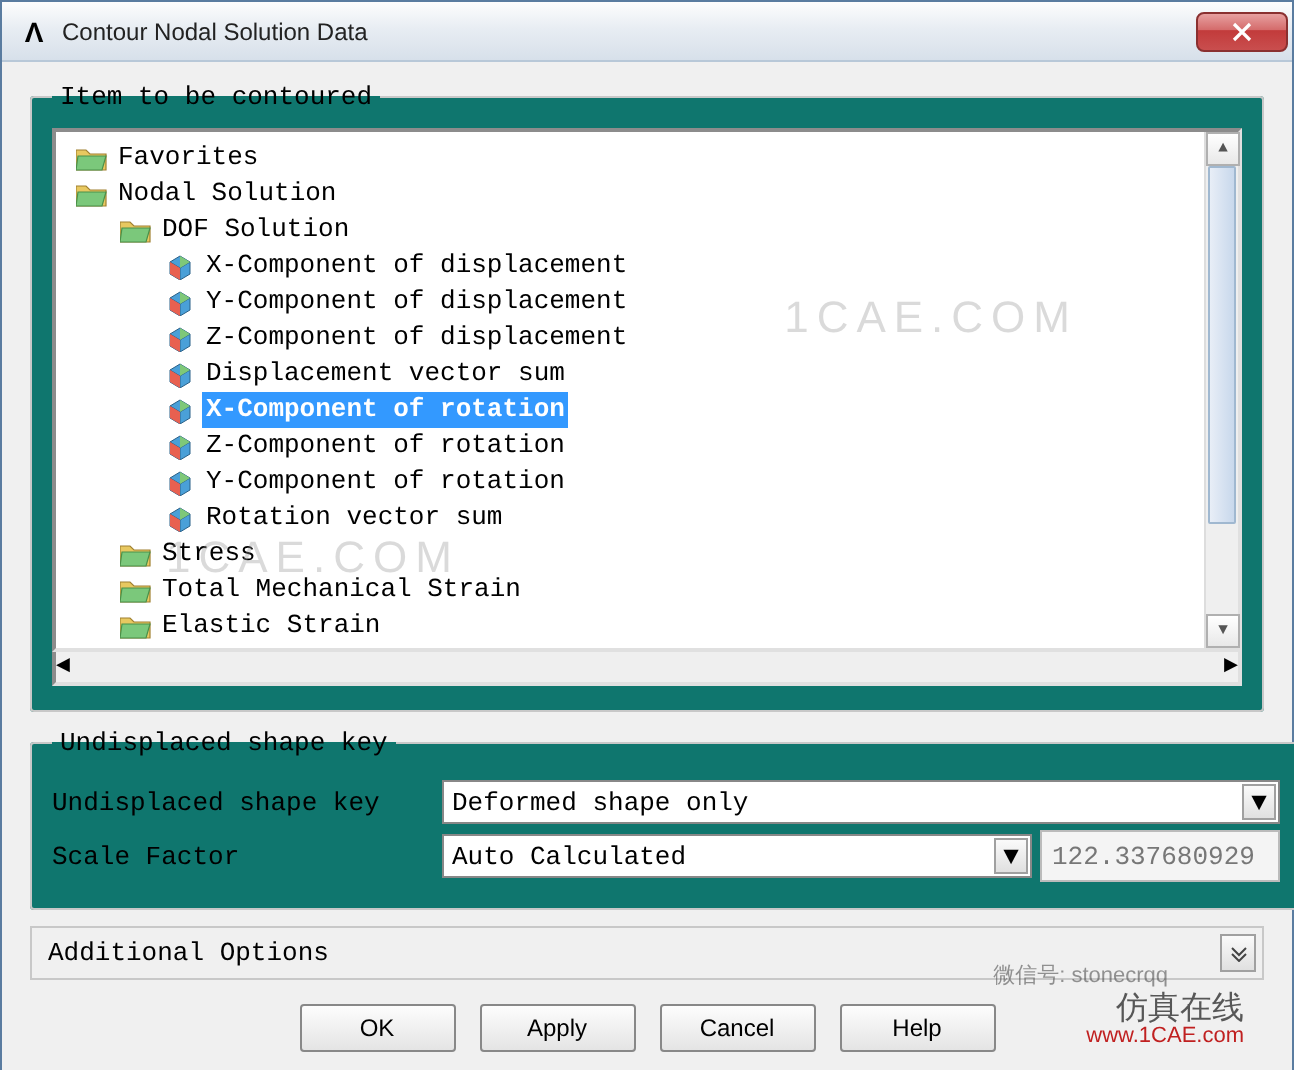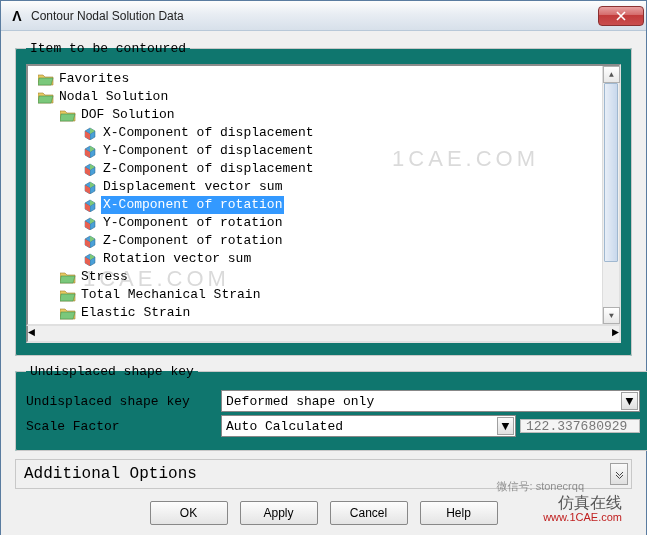--- a/index.html
+++ b/index.html
@@ -96,6 +96,7 @@
 .node-label.selected {
   background: #3399ff;
   color: #fff;
+  font-weight: bold;
 }
 .vscroll {
   width: 17px;

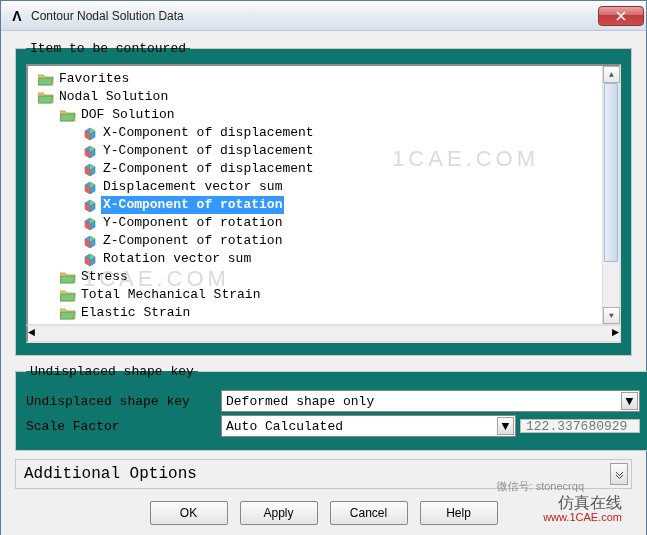--- a/index.html
+++ b/index.html
@@ -327,19 +327,19 @@
                   <path d="M2 4 L7 7 L7 13 L2 10 Z" fill="#e86050"></path>
                 </svg>
               </span>
+              <span class="node-label">Z-Component of rotation</span>
+            </div>
+            <div class="tree-row">
+              <span class="indent" style="width: 52px;"></span>
+              <span class="icon">
+                <svg width="15" height="13" viewBox="0 0 15 13">
+                  <path d="M2 4 L7 1 L12 4 L12 10 L7 13 L2 10 Z" fill="#4aa0d8" stroke="#2a6088" stroke-width="0.5"></path>
+                  <path d="M2 4 L7 7 L12 4 M7 7 L7 13" stroke="#2a6088" stroke-width="0.5" fill="none"></path>
+                  <path d="M7 1 L12 4 L7 7 Z" fill="#7ec878"></path>
+                  <path d="M2 4 L7 7 L7 13 L2 10 Z" fill="#e86050"></path>
+                </svg>
+              </span>
               <span class="node-label">Y-Component of rotation</span>
-            </div>
-            <div class="tree-row">
-              <span class="indent" style="width: 52px;"></span>
-              <span class="icon">
-                <svg width="15" height="13" viewBox="0 0 15 13">
-                  <path d="M2 4 L7 1 L12 4 L12 10 L7 13 L2 10 Z" fill="#4aa0d8" stroke="#2a6088" stroke-width="0.5"></path>
-                  <path d="M2 4 L7 7 L12 4 M7 7 L7 13" stroke="#2a6088" stroke-width="0.5" fill="none"></path>
-                  <path d="M7 1 L12 4 L7 7 Z" fill="#7ec878"></path>
-                  <path d="M2 4 L7 7 L7 13 L2 10 Z" fill="#e86050"></path>
-                </svg>
-              </span>
-              <span class="node-label">Z-Component of rotation</span>
             </div>
             <div class="tree-row">
               <span class="indent" style="width: 52px;"></span>

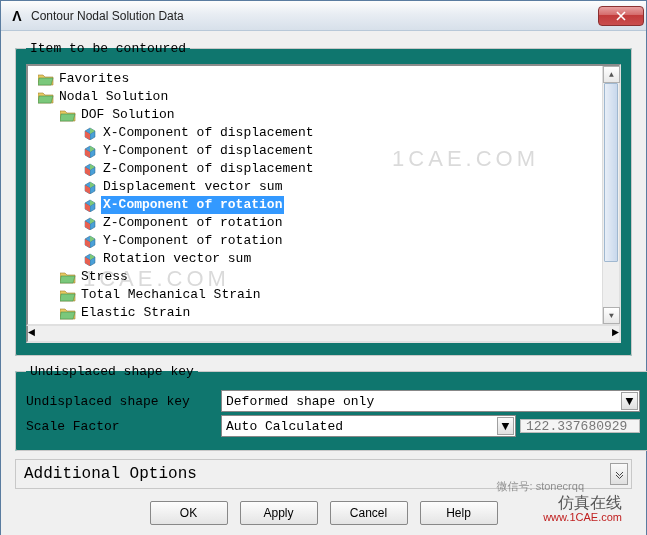--- a/index.html
+++ b/index.html
@@ -156,7 +156,7 @@
   display: flex; align-items: center; justify-content: center;
 }
 .readonly-input {
-  width: 120px; height: 14px;
+  width: 120px; height: 26px;
   border: 1px solid #bbb;
   background: #f4f4f4;
   color: #777;

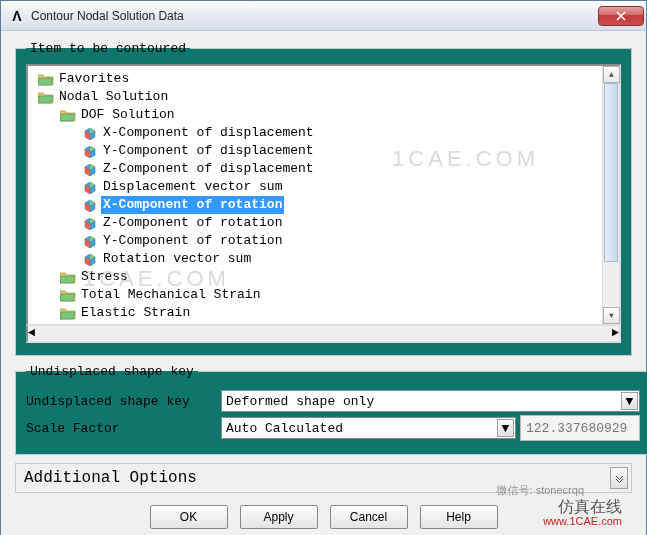--- a/index.html
+++ b/index.html
@@ -171,7 +171,7 @@
   padding: 5px 8px;
   margin-bottom: 8px;
   font-family: "Courier New", monospace;
-  font-size: 16px;
+  font-size: 13px;
   display: flex; align-items: center;
   position: relative;
   cursor: pointer;

